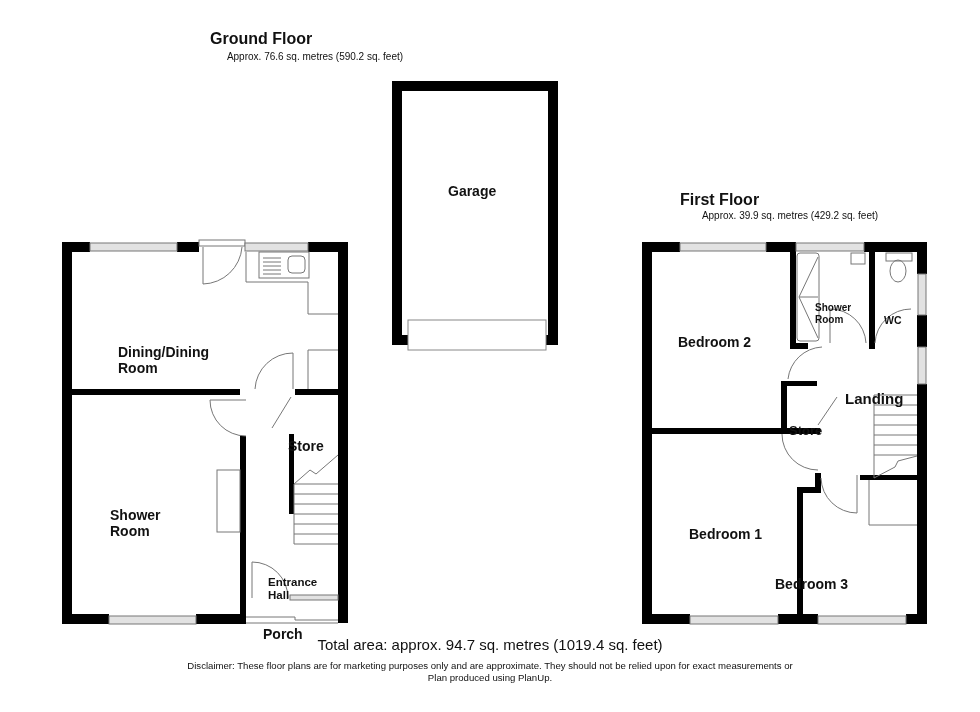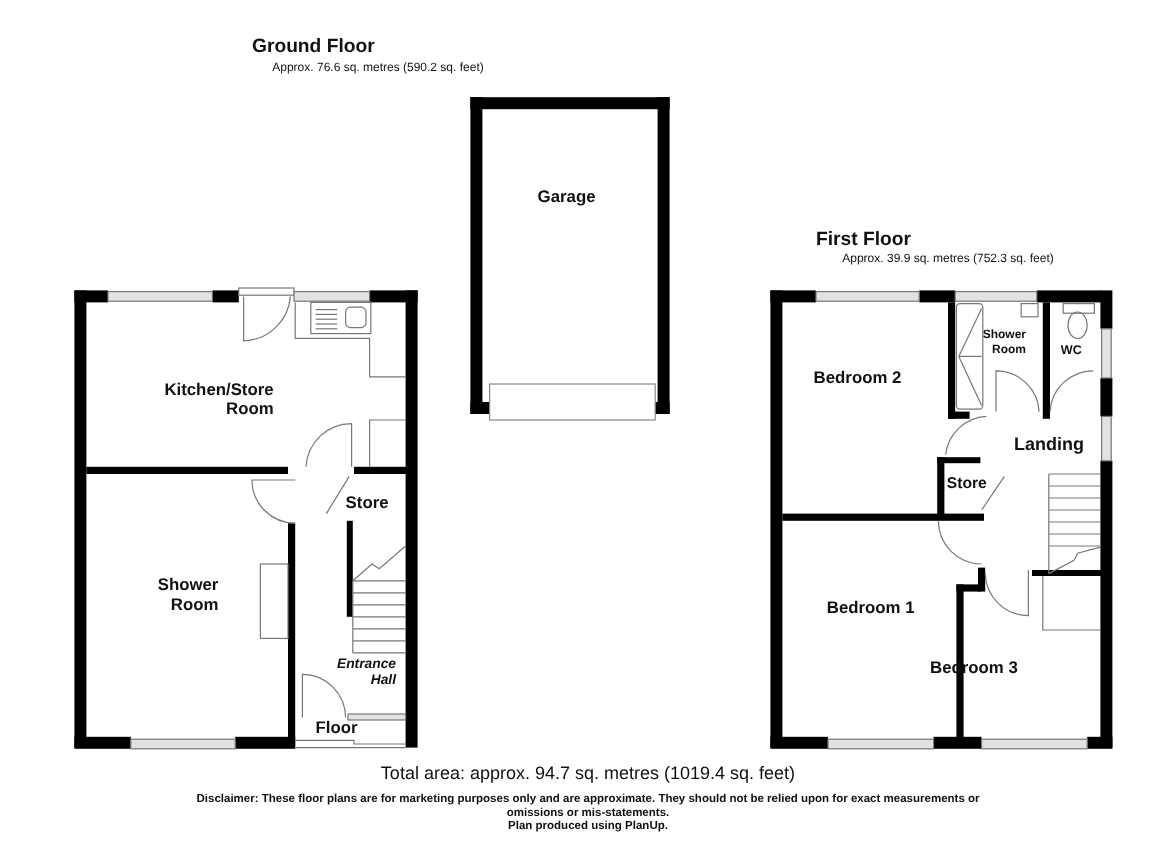--- a/index.html
+++ b/index.html
@@ -7,7 +7,7 @@
     .title { position: absolute; font-weight: bold; font-size: 16px; }
     .subtitle { position: absolute; font-size: 10px; text-align: center; }
     svg.plan { position: absolute; left: 0; top: 0; }
-    .room-label { position: absolute; font-weight: bold; text-align: right; line-height: 1.15; white-space: nowrap; }
+    .room-label { position: absolute; font-weight: bold; text-align: left; line-height: 1.15; white-space: nowrap; margin-top: 28px; }
     .total { position: absolute; left: 0; width: 980px; top: 636px; font-size: 15px; text-align: center; }
     .disclaimer { position: absolute; left: 160px; width: 660px; top: 660px; font-size: 9.6px; text-align: center; line-height: 11.5px; font-weight: bold; }
   </style>

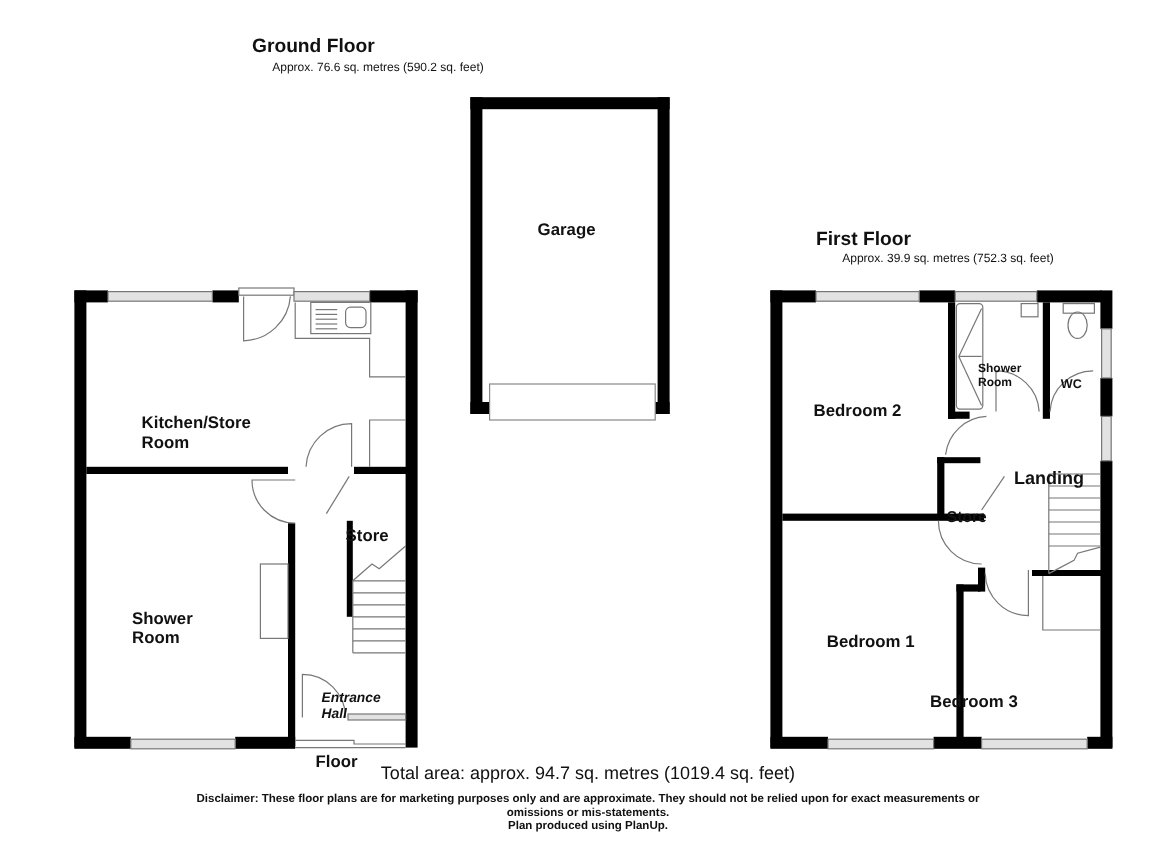--- a/index.html
+++ b/index.html
@@ -18,7 +18,7 @@
 <div class="subtitle" style="left:190px; width:250px; top:51px;">Approx. 76.6 sq. metres (590.2 sq. feet)</div>
 
 <div class="title" style="left:680px; width:220px; top:191px;">First Floor</div>
-<div class="subtitle" style="left:670px; width:240px; top:210px;">Approx. 39.9 sq. metres (752.3 sq. feet)</div>
+<div class="subtitle" style="left:670px; width:240px; top:210px;">Approx. 39.9 sq. metres (429.2 sq. feet)</div>
 
 <svg class="plan" width="980" height="712" viewBox="0 0 980 712">
 

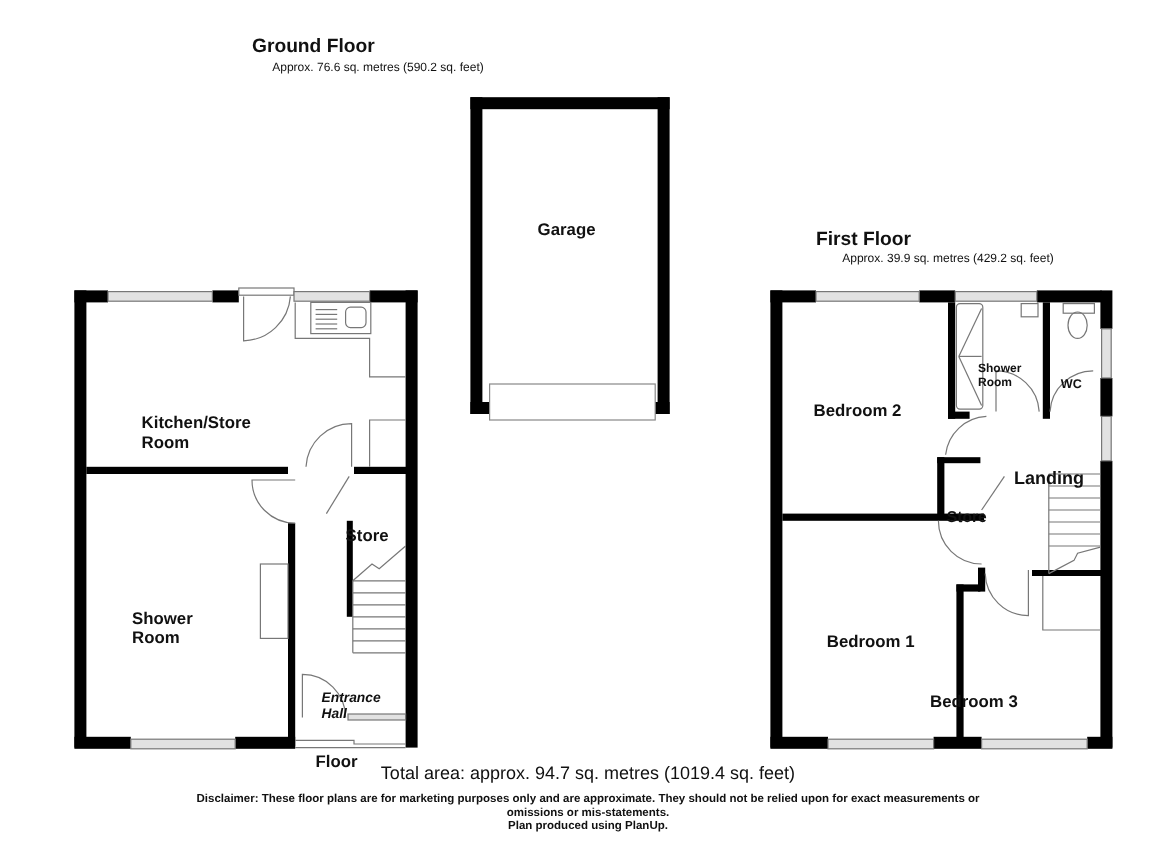--- a/index.html
+++ b/index.html
@@ -172,7 +172,7 @@
 </svg>
 
 <div class="room-label" style="left:118px; top:316px; width:110px; font-size:14px;">
-  <div>Kitchen/Store</div>
+  <div>Dining/Dining</div>
   <div>Room</div>
 </div>
 <div class="room-label" style="left:110px; top:479px; width:72px; font-size:14px;">

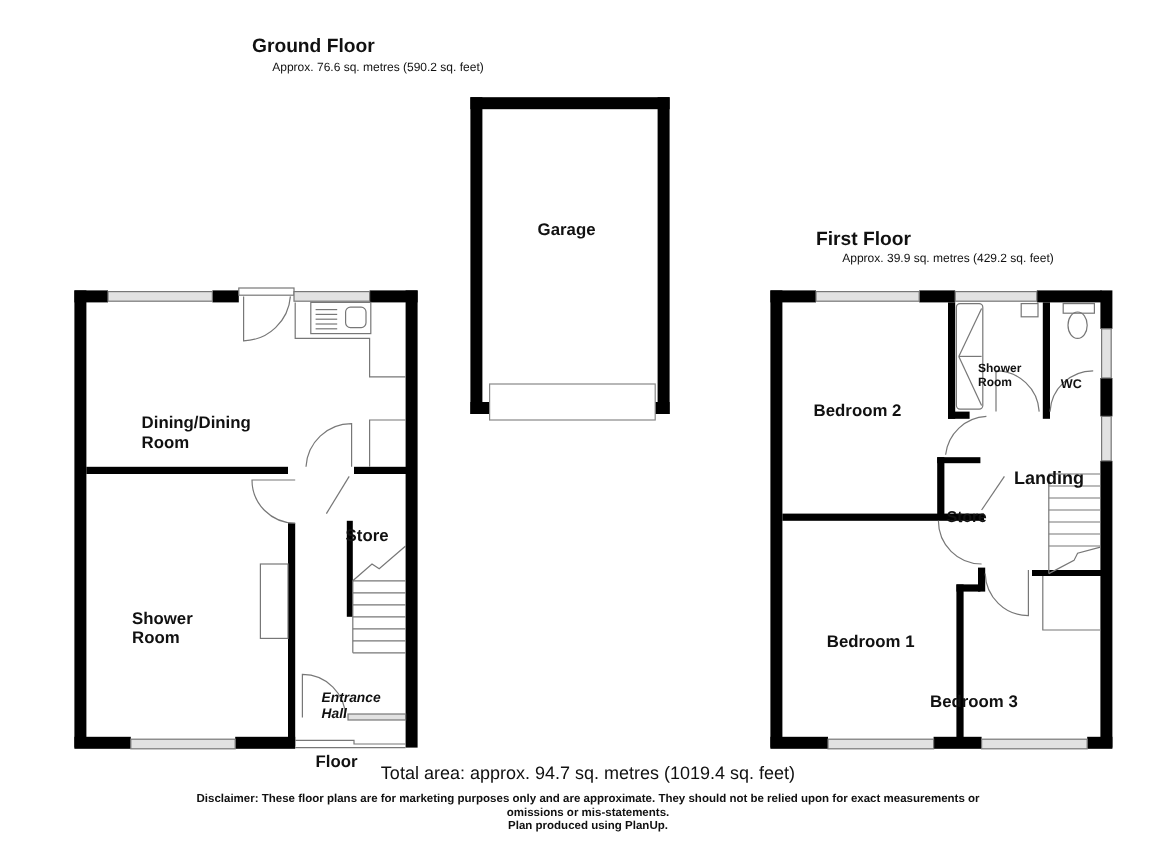--- a/index.html
+++ b/index.html
@@ -180,7 +180,7 @@
   <div>Room</div>
 </div>
 <div class="room-label" style="left:288px; top:410px; font-size:14px;">Store</div>
-<div class="room-label" style="left:268px; top:548px; width:62px; font-size:11.5px;font-style:italic;">
+<div class="room-label" style="left:268px; top:548px; width:62px; font-size:11.5px;">
   <div>Entrance</div>
   <div>Hall</div>
 </div>

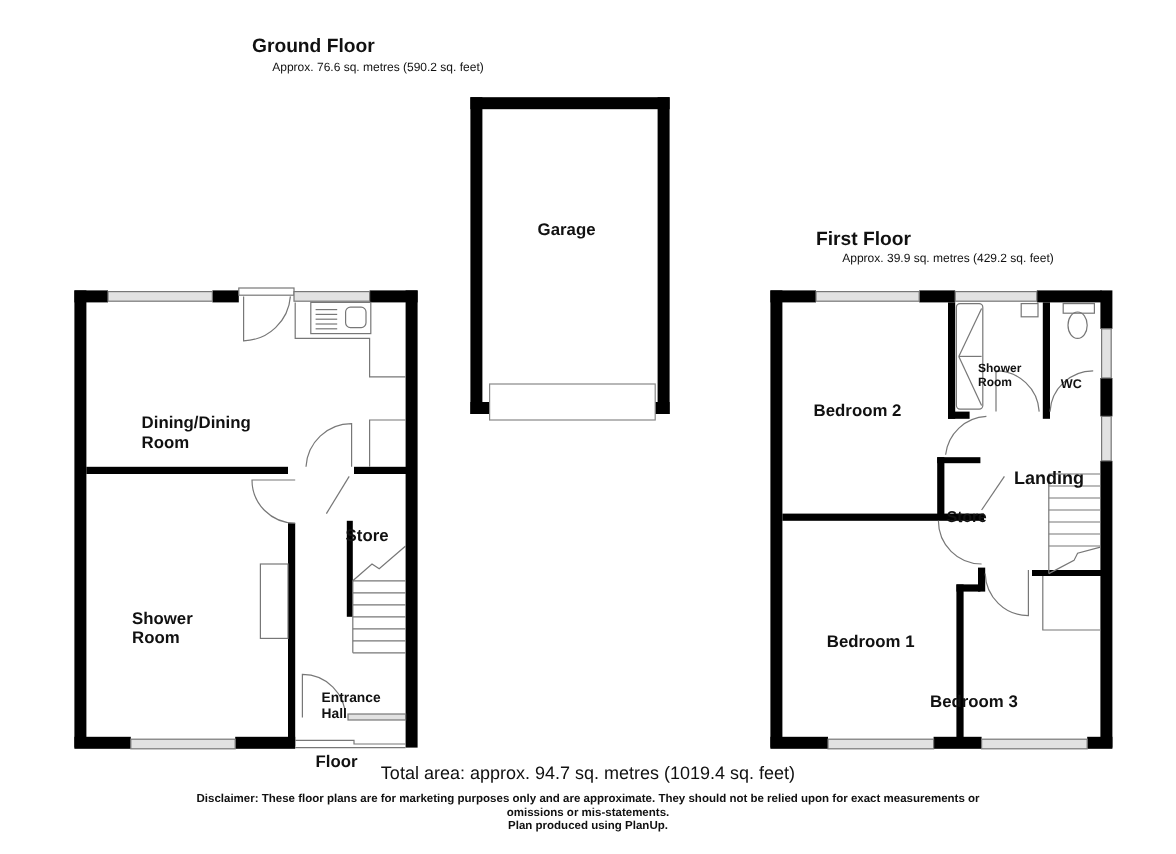--- a/index.html
+++ b/index.html
@@ -184,7 +184,7 @@
   <div>Entrance</div>
   <div>Hall</div>
 </div>
-<div class="room-label" style="left:263px; top:598px; font-size:14px;">Floor</div>
+<div class="room-label" style="left:263px; top:598px; font-size:14px;">Porch</div>
 
 <div class="room-label" style="left:448px; top:155px; font-size:14px;">Garage</div>
 

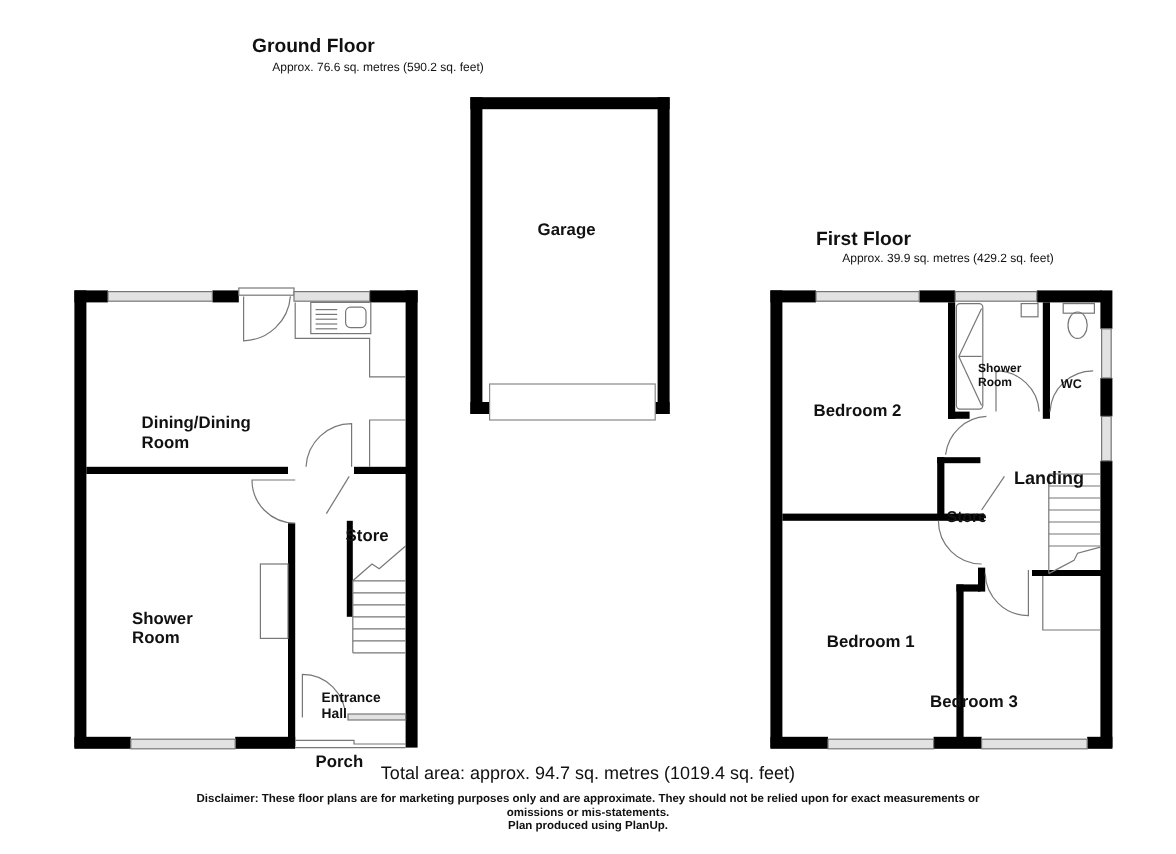--- a/index.html
+++ b/index.html
@@ -9,7 +9,7 @@
     svg.plan { position: absolute; left: 0; top: 0; }
     .room-label { position: absolute; font-weight: bold; text-align: left; line-height: 1.15; white-space: nowrap; margin-top: 28px; }
     .total { position: absolute; left: 0; width: 980px; top: 636px; font-size: 15px; text-align: center; }
-    .disclaimer { position: absolute; left: 160px; width: 660px; top: 660px; font-size: 9.6px; text-align: center; line-height: 11.5px; font-weight: bold; }
+    .disclaimer { position: absolute; left: 160px; width: 660px; top: 660px; font-size: 9.6px; text-align: center; line-height: 11.5px; }
   </style>
 </head>
 <body>

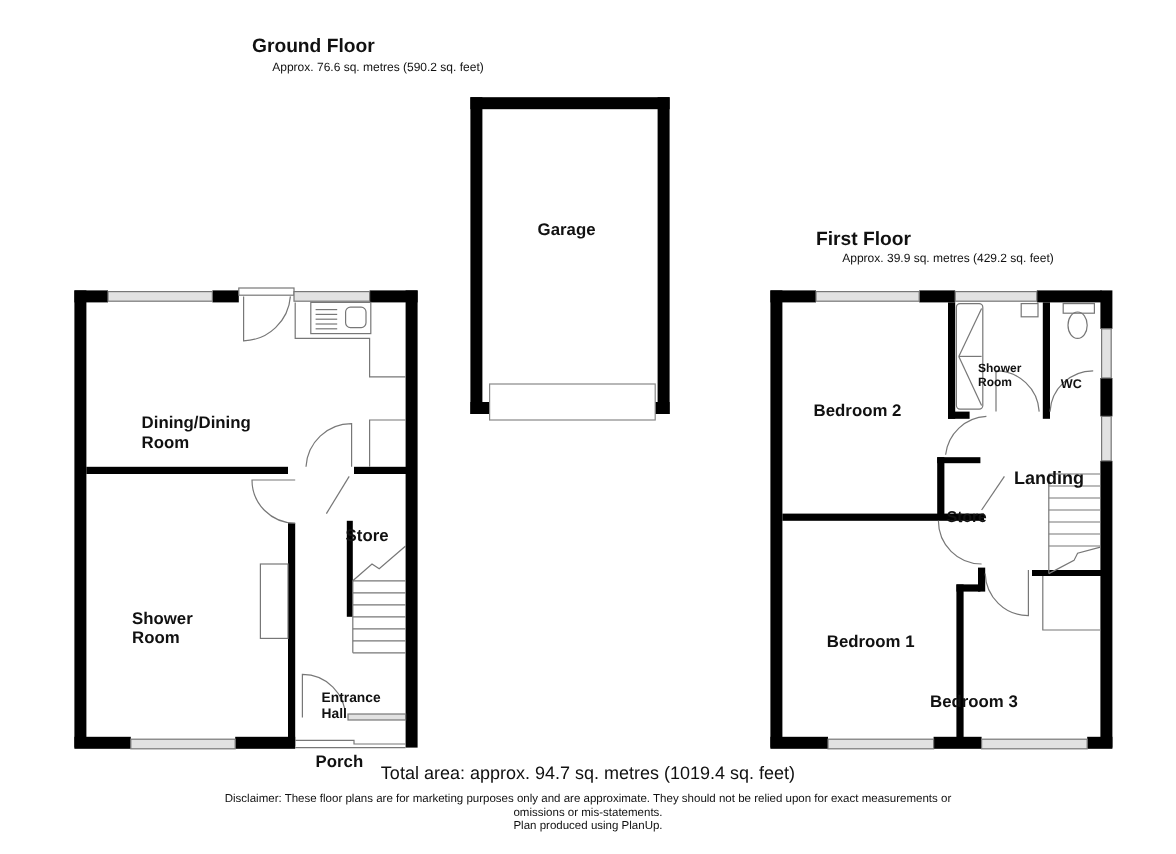--- a/index.html
+++ b/index.html
@@ -202,7 +202,6 @@
 <div class="total">Total area: approx. 94.7 sq. metres (1019.4 sq. feet)</div>
 <div class="disclaimer">
   <div>Disclaimer: These floor plans are for marketing purposes only and are approximate. They should not be relied upon for exact measurements or</div>
-  <div>omissions or mis-statements.</div>
   <div>Plan produced using PlanUp.</div>
 </div>
 

